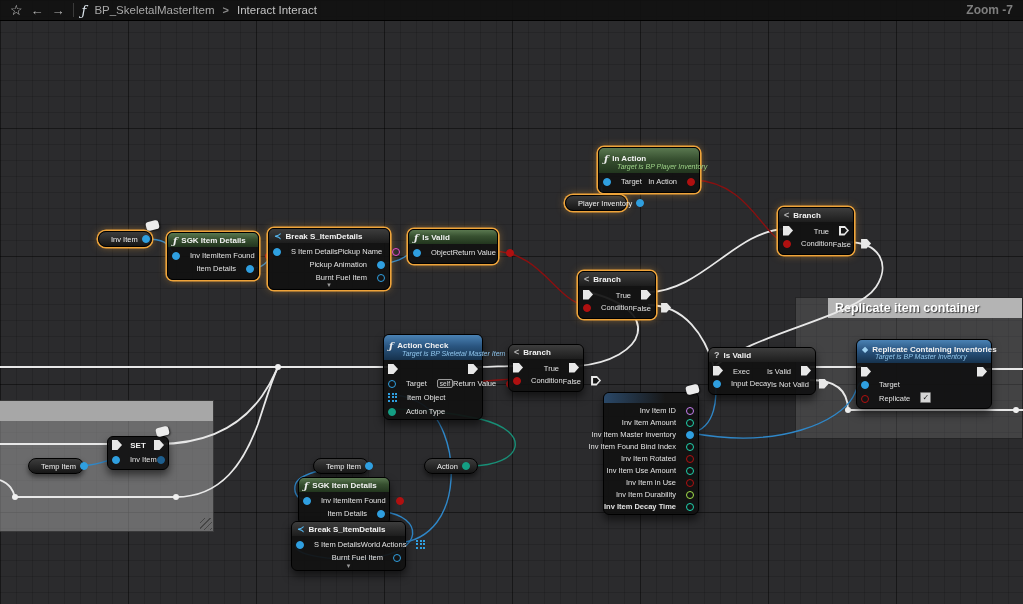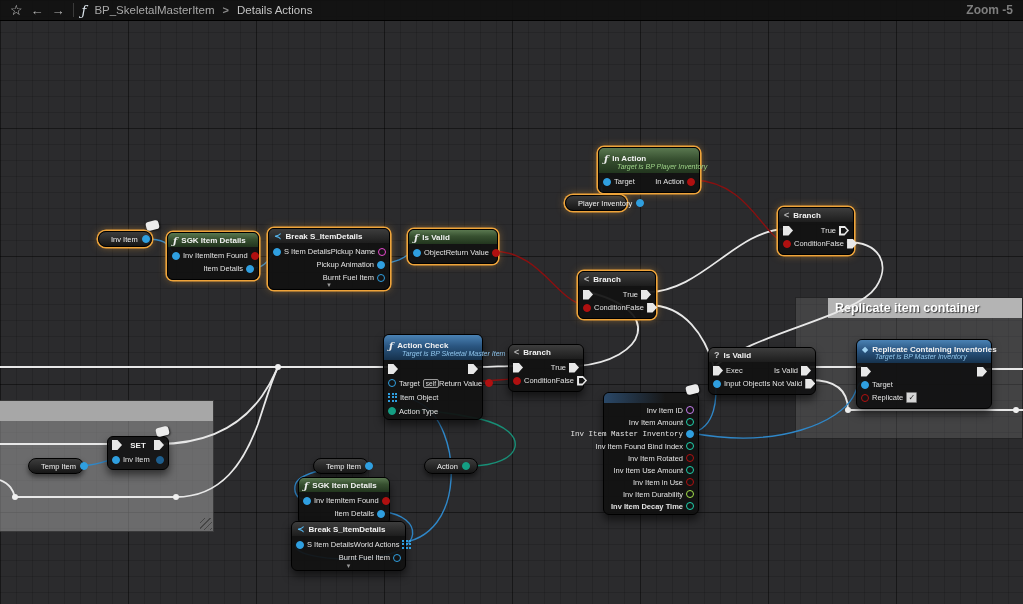--- a/index.html
+++ b/index.html
@@ -103,7 +103,7 @@
     <span class="tb-fx">ƒ</span>
     <span class="crumb">BP_SkeletalMasterItem</span>
     <span class="crumb-sep">&gt;</span>
-    <span class="crumb cur">Details Actions</span>
+    <span class="crumb cur">Interact Interact</span>
     <span class="zoomlbl">Zoom -5</span>
   </div>
 

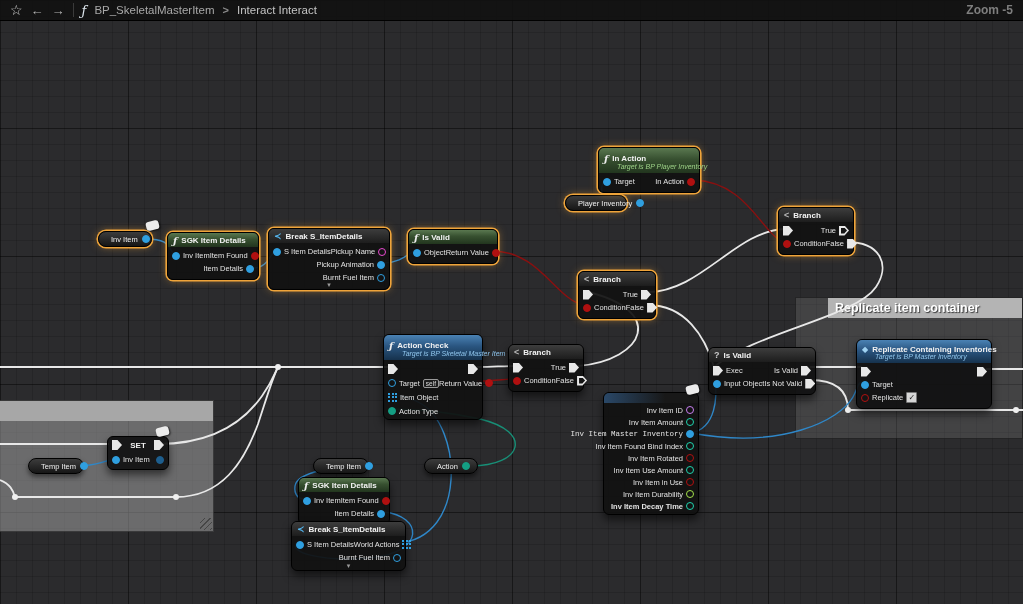--- a/index.html
+++ b/index.html
@@ -104,7 +104,7 @@
     <span class="crumb">BP_SkeletalMasterItem</span>
     <span class="crumb-sep">&gt;</span>
     <span class="crumb cur">Interact Interact</span>
-    <span class="zoomlbl">Zoom -5</span>
+    <span class="zoomlbl">Zoom -7</span>
   </div>
 
   <div class="comment" style="left:-10px;top:400px;width:222px;height:130px;background:rgba(172,172,172,.5);">

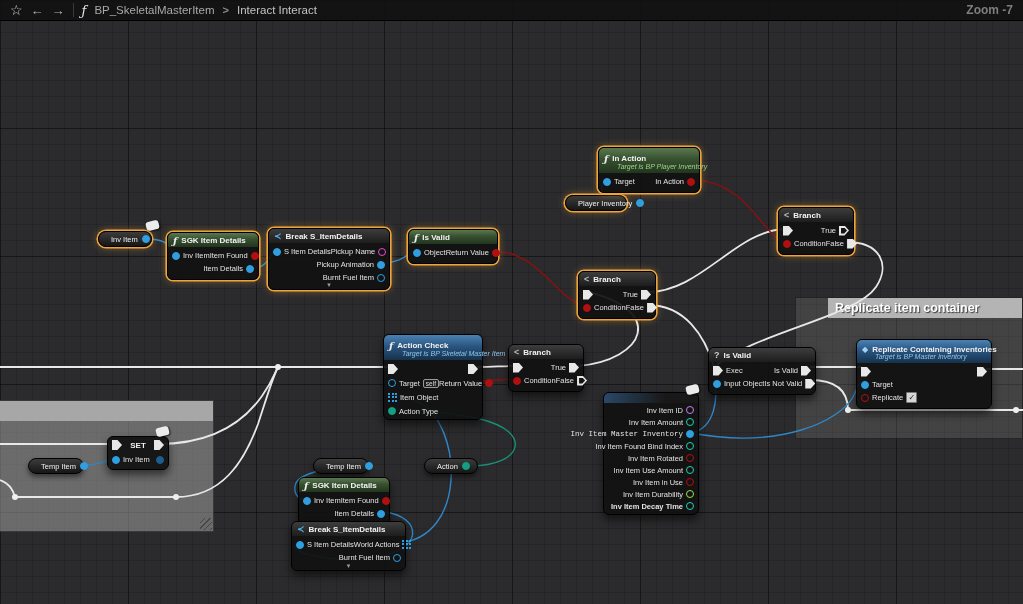--- a/index.html
+++ b/index.html
@@ -58,7 +58,7 @@
   .rows{padding:2px 0 4px;}
   .row{display:flex;justify-content:space-between;align-items:center;height:13px;
     padding:0 4px;font-size:7.5px;color:#e2e2e2;white-space:nowrap;}
-  .pl,.pr{display:flex;align-items:center;gap:3px;}
+  .pl,.pr{display:flex;align-items:flex-end;gap:10px;}
   .rowr{justify-content:flex-end;}
   
   .cp{width:8px;height:8px;border-radius:50%;box-sizing:border-box;border:1.8px solid var(--pc);flex:none;}

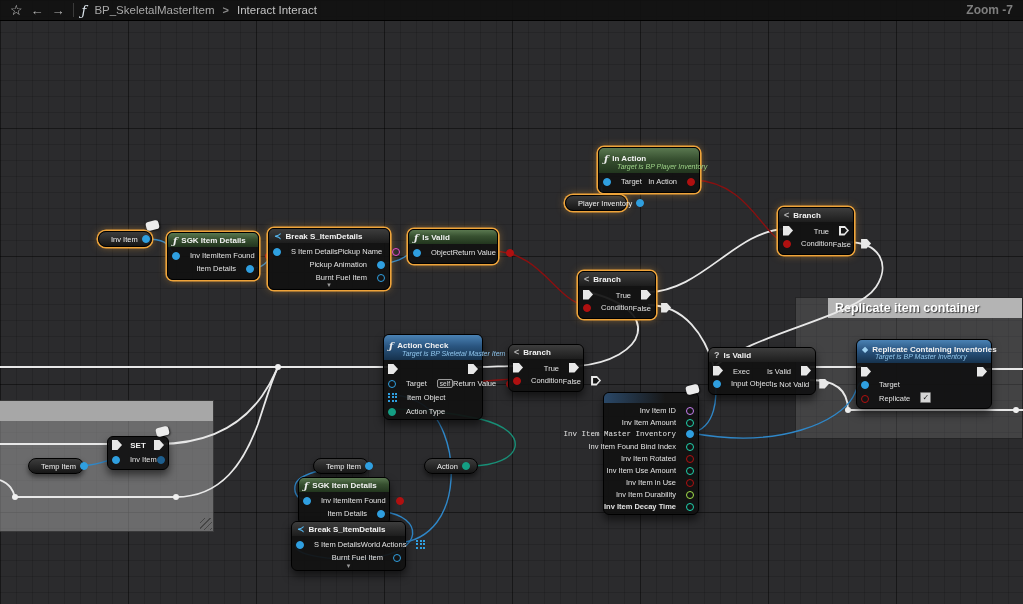--- a/index.html
+++ b/index.html
@@ -429,7 +429,7 @@
       <div class="row">
         <span class="pl">
             <i class="cp c-blue fill"></i>
-            <span>Input Object</span>
+            <span>Input Decay</span>
           </span>
         <span class="pr">
             <span>Is Not Valid</span>

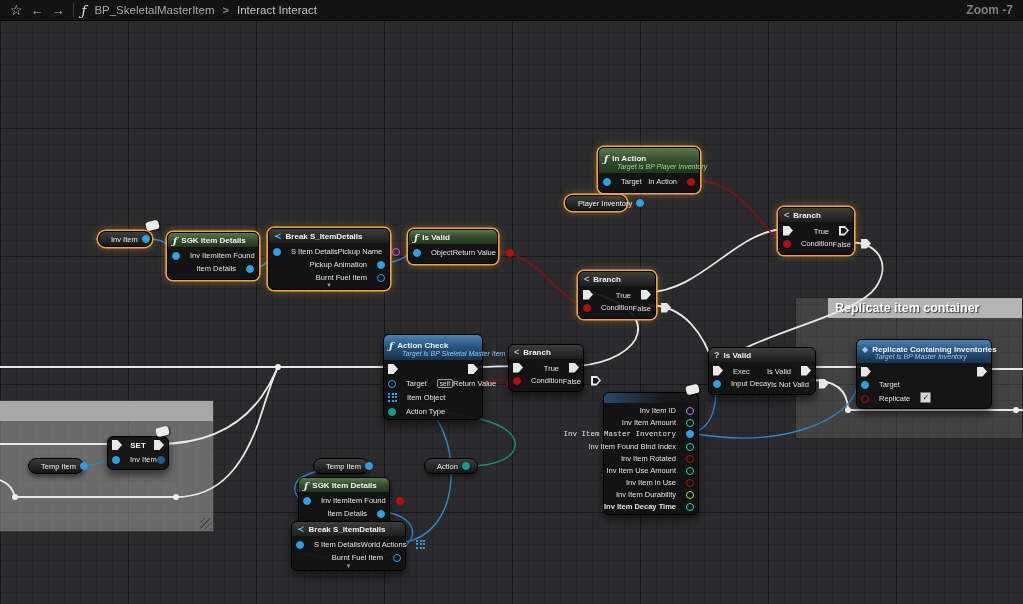--- a/index.html
+++ b/index.html
@@ -487,7 +487,7 @@
             <i class="cp c-teal"></i>
           </span>
         </div>
-      <div class="row rowr" style="height:12px;font-family:Liberation Mono, monospace;">
+      <div class="row rowr" style="height:12px;">
           <span class="pr">
             <span>Inv Item Master Inventory</span>
             <i class="cp c-blue fill"></i>

